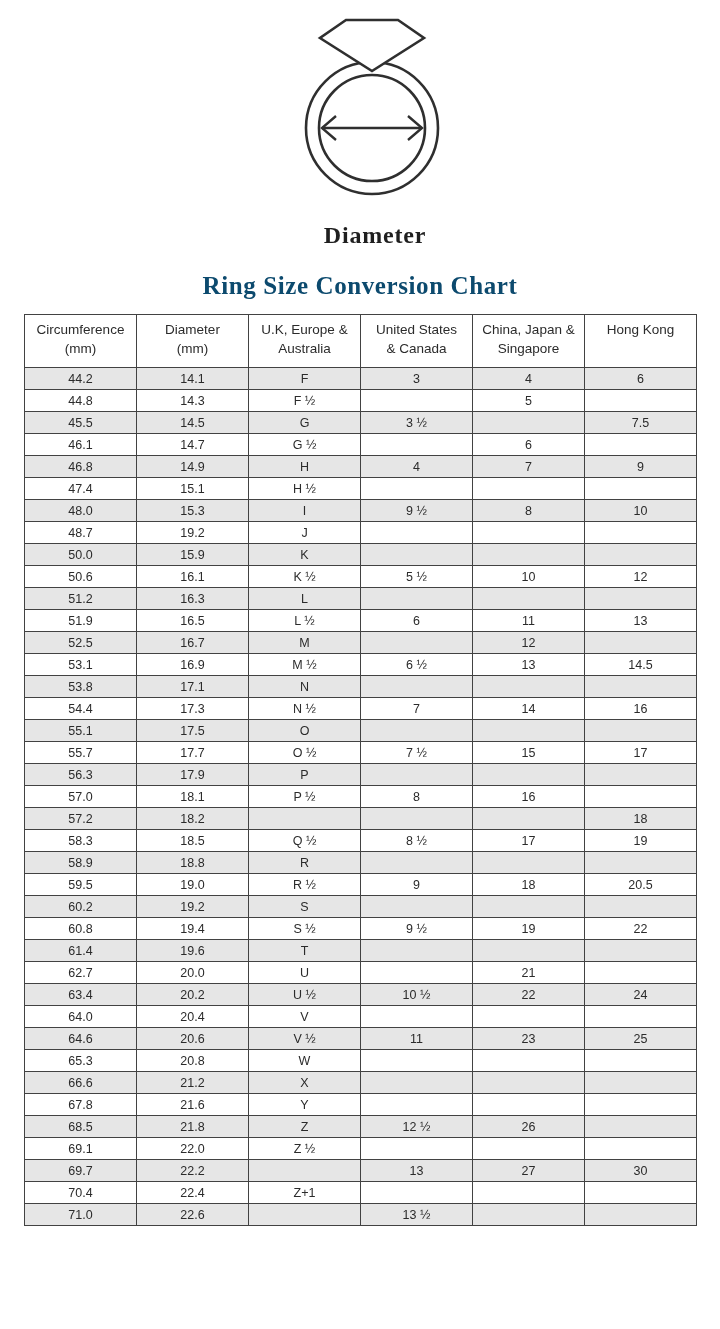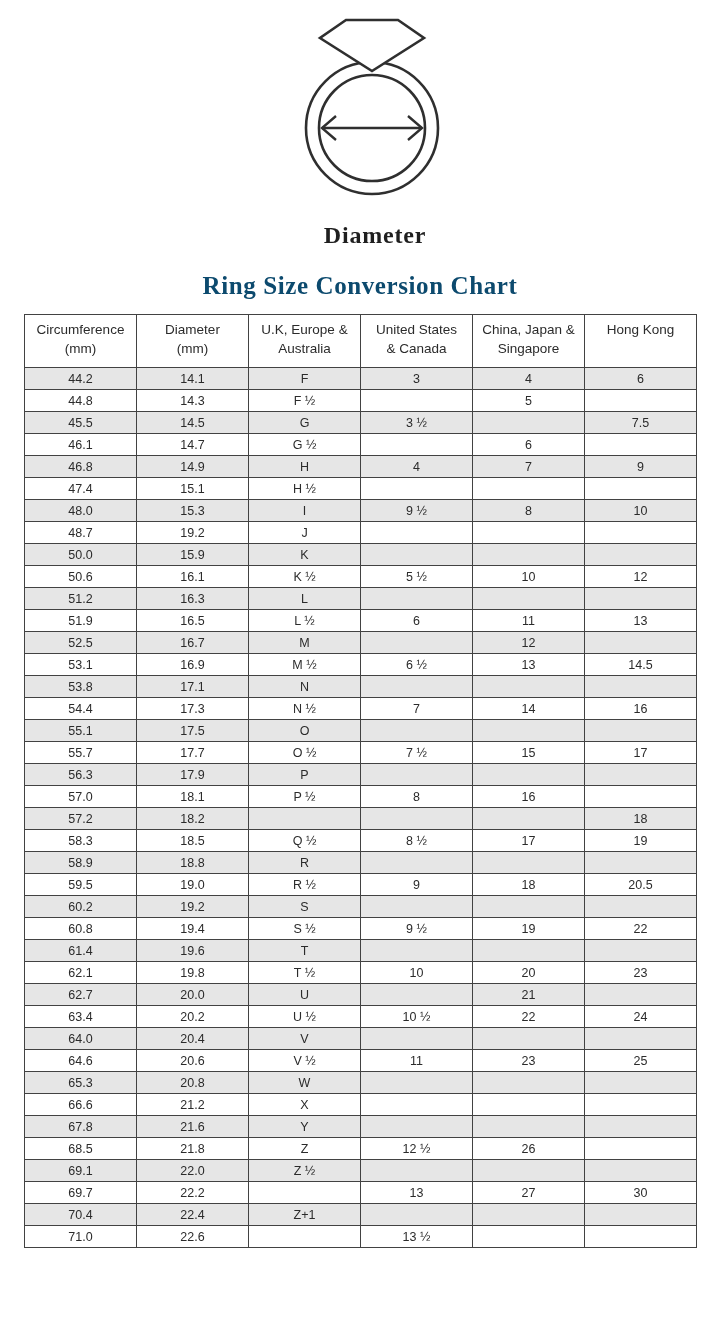--- a/index.html
+++ b/index.html
@@ -307,14 +307,6 @@
           <td></td>
         </tr>
         <tr>
-          <td>62.1</td>
-          <td>19.8</td>
-          <td>T ½</td>
-          <td>10</td>
-          <td>20</td>
-          <td>23</td>
-        </tr>
-        <tr>
           <td>62.7</td>
           <td>20.0</td>
           <td>U</td>

